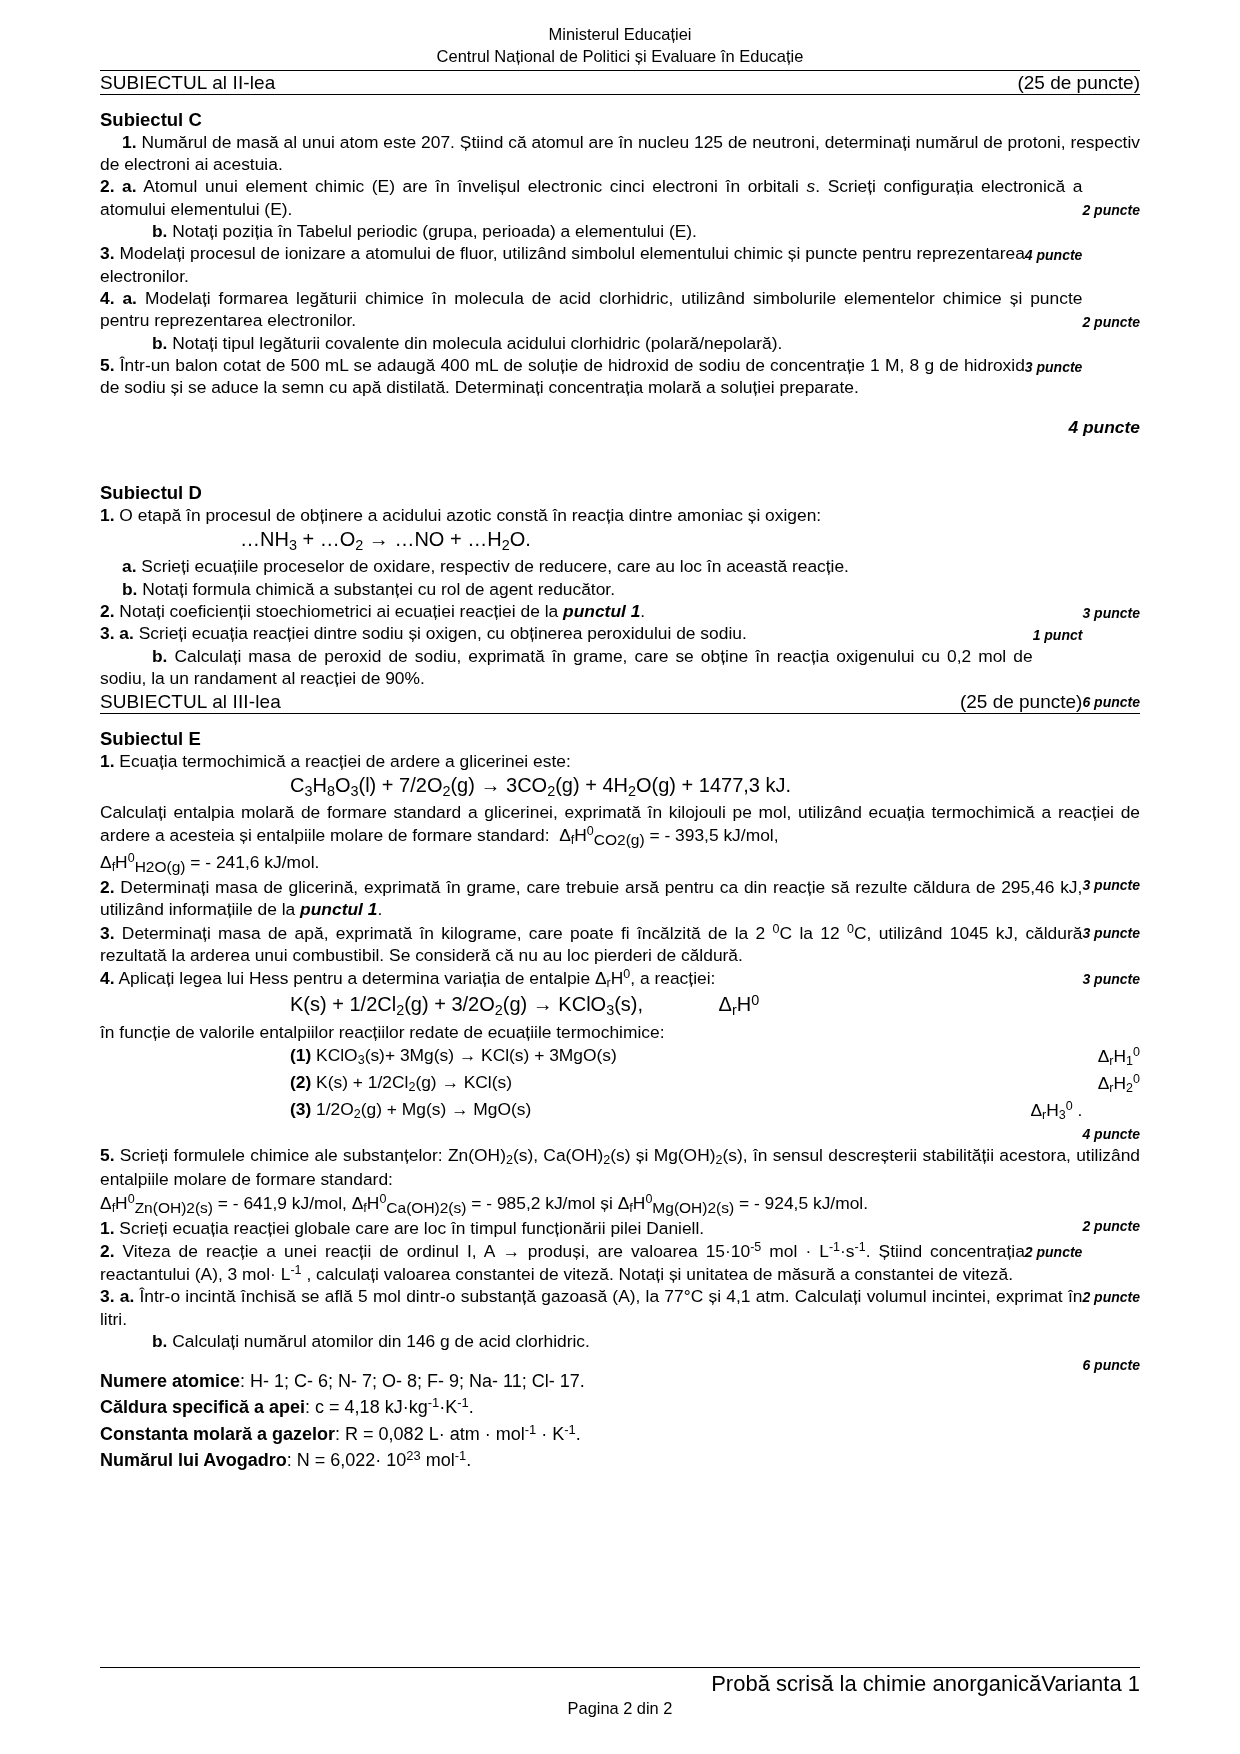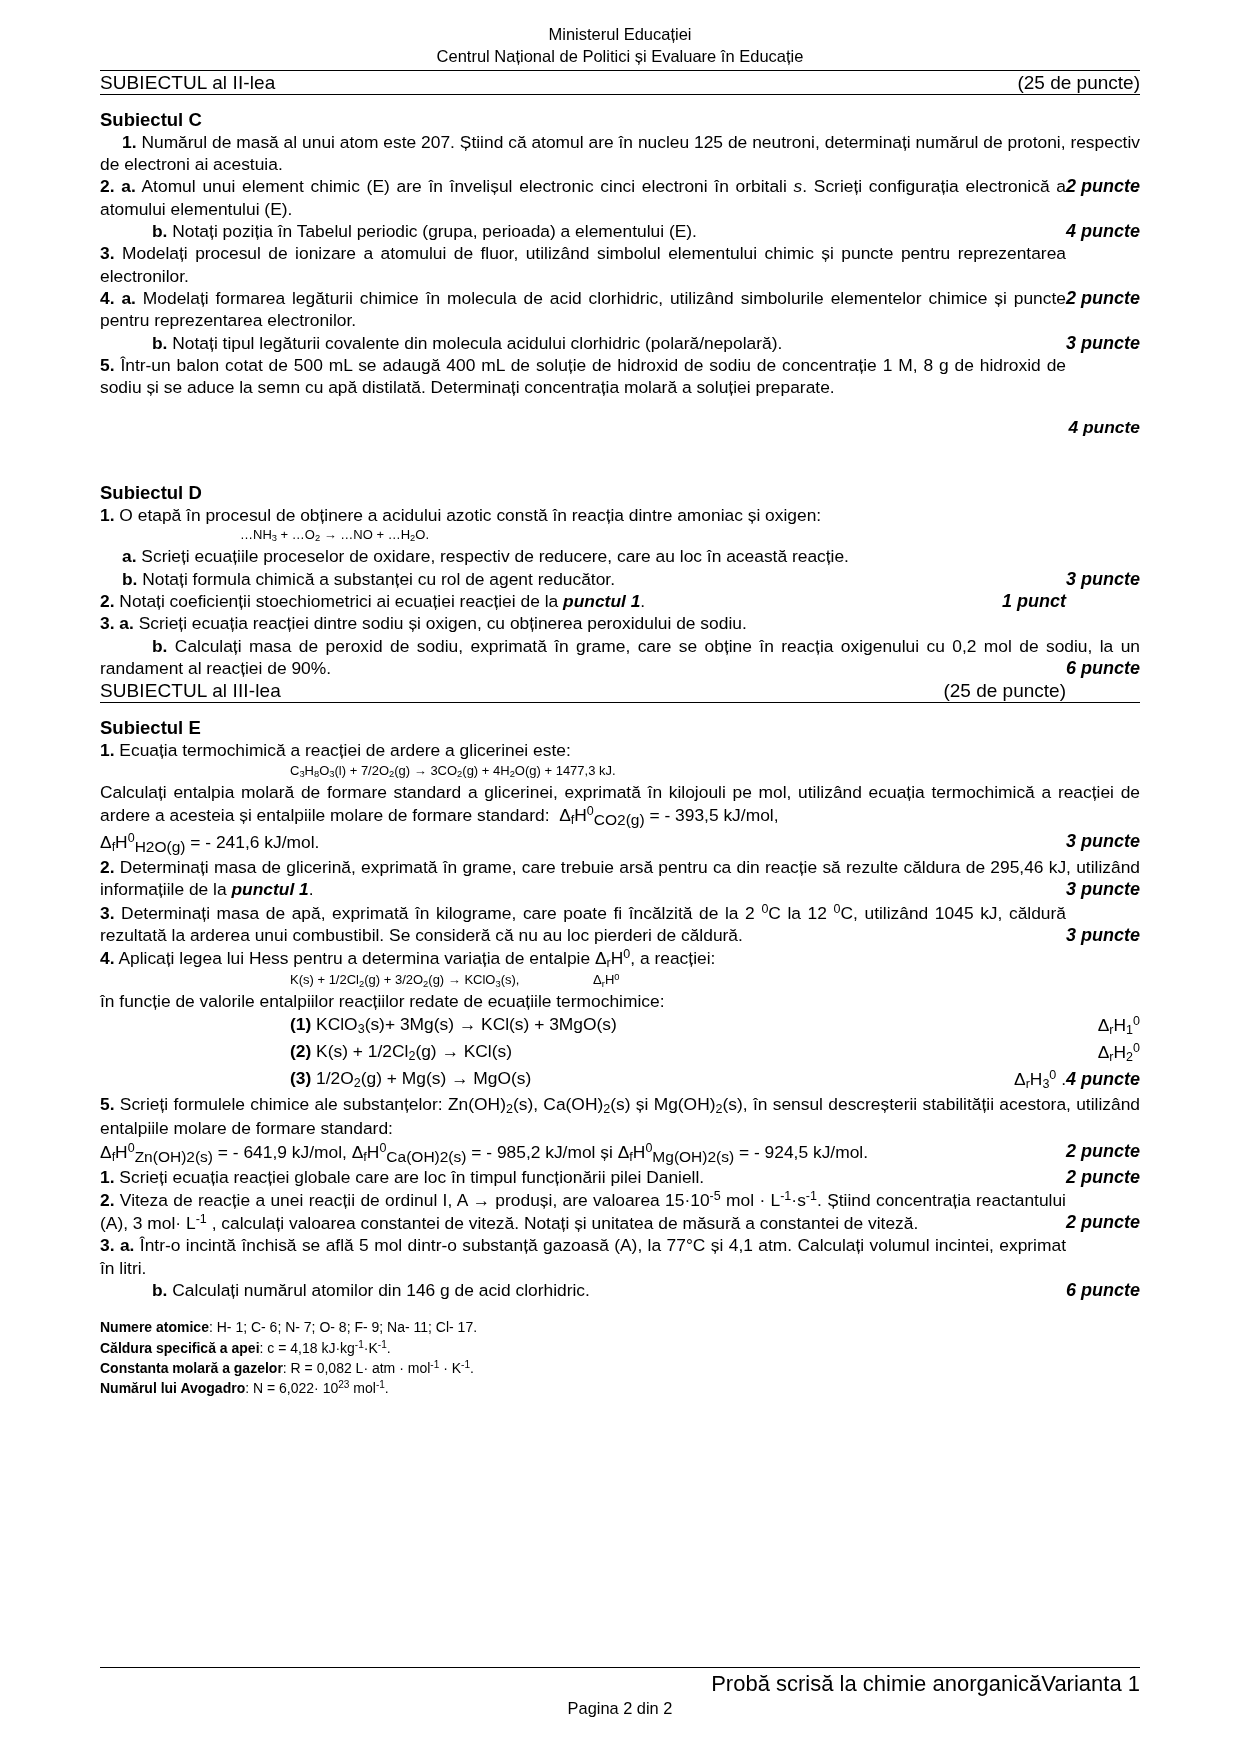--- a/index.html
+++ b/index.html
@@ -74,7 +74,8 @@
     float: right;
     font-weight: bold;
     font-style: italic;
-    font-size: 18px;
+    font-size: 14px;
+    margin-top: 27px;
   }
   .ptsline {
     text-align: right;

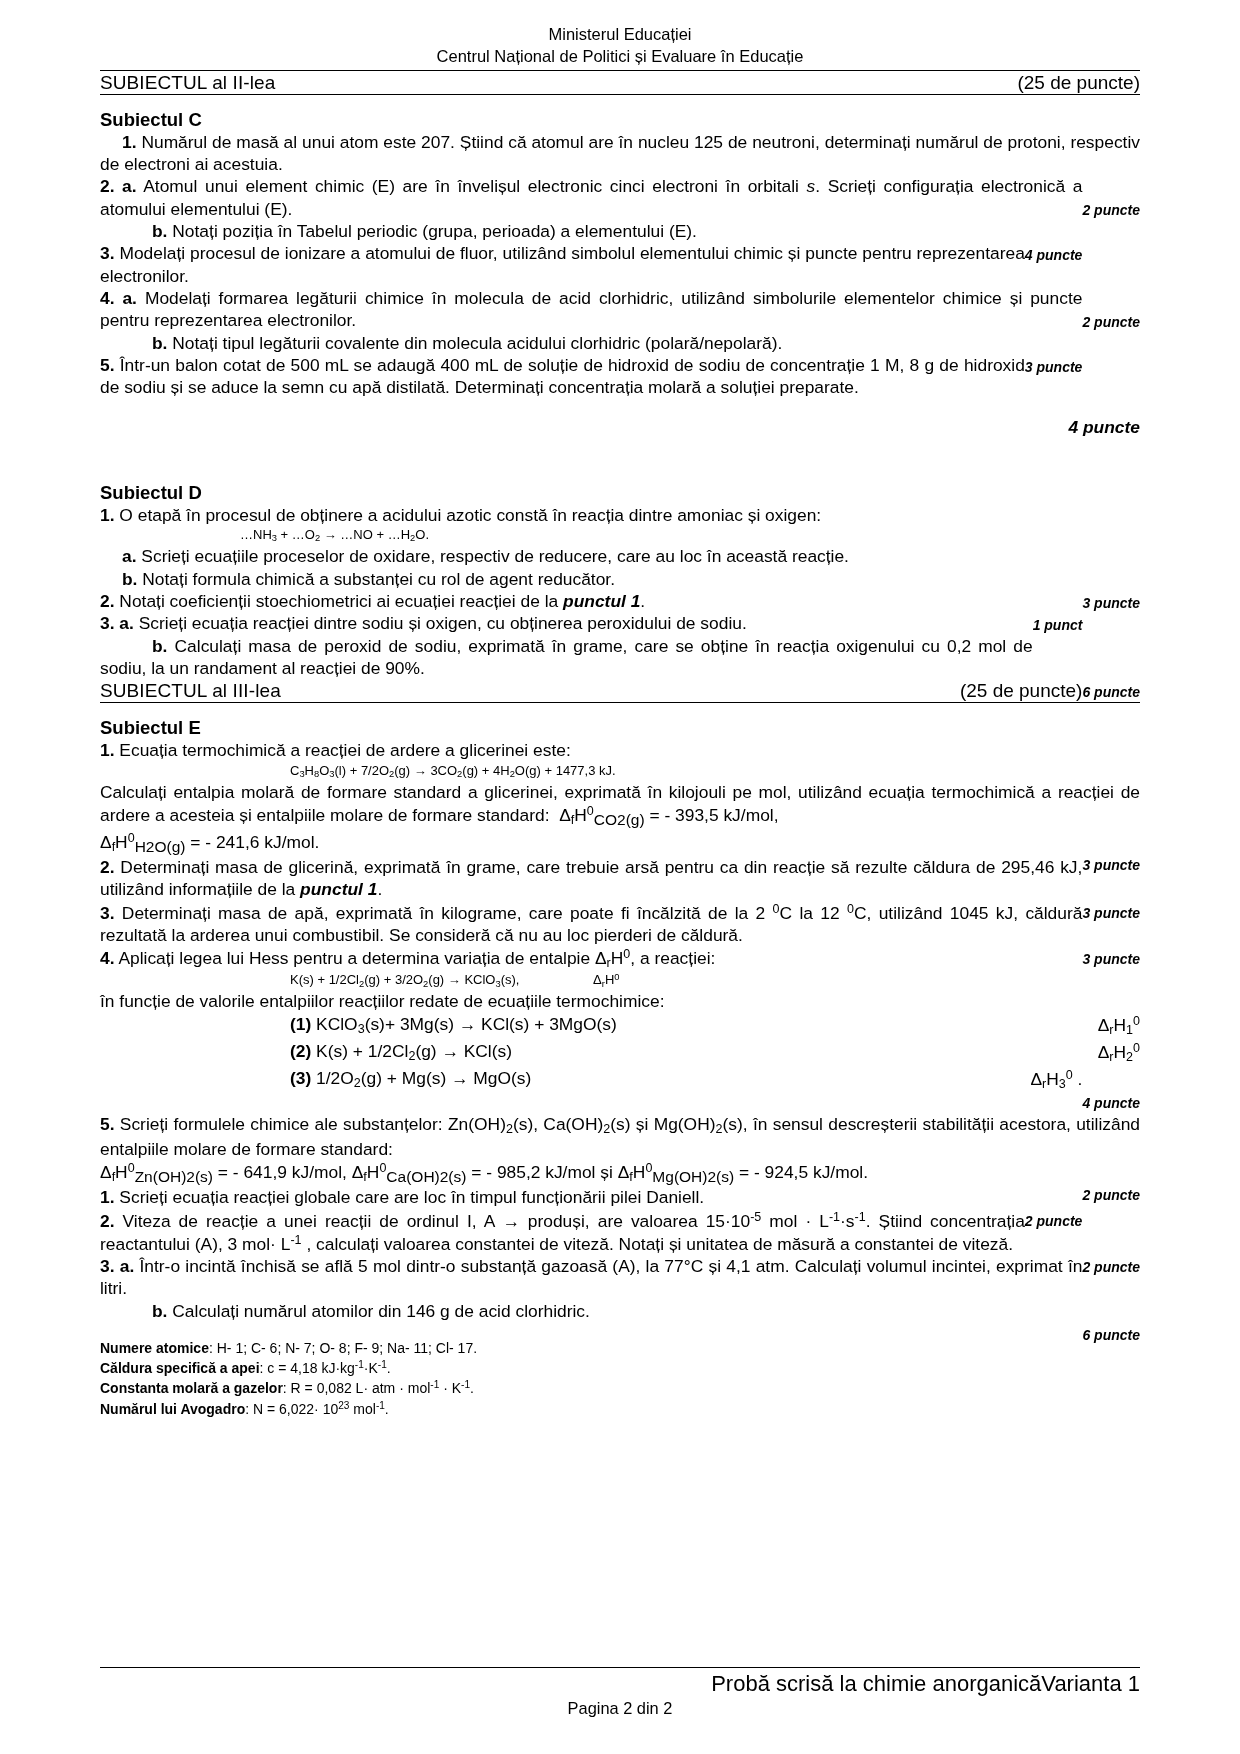--- a/index.html
+++ b/index.html
@@ -87,7 +87,7 @@
   sub { font-size: 0.72em; vertical-align: -0.25em; }
   sup { font-size: 0.72em; vertical-align: 0.45em; }
   .eqline {
-    font-size: 13px;
+    font-size: 20px;
     line-height: 1.35;
     margin: 0;
   }

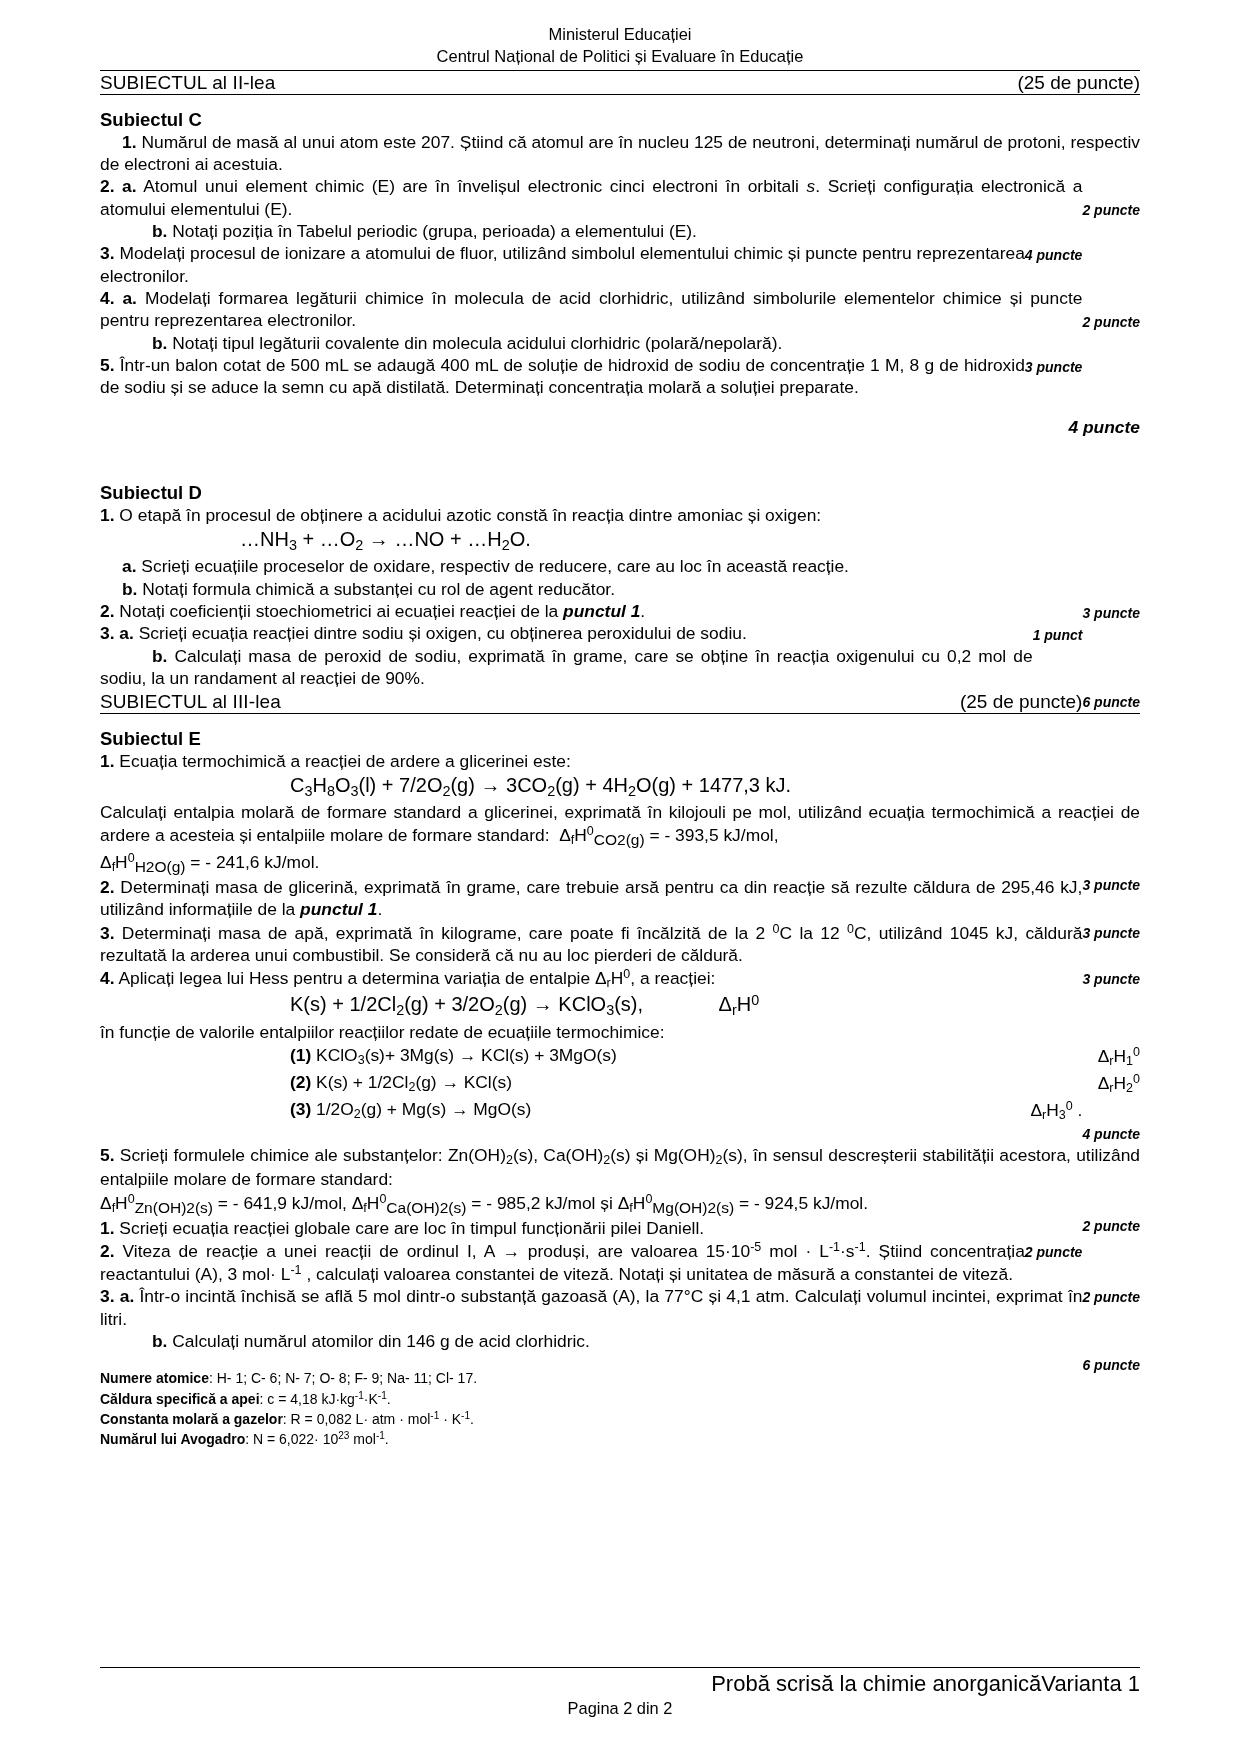--- a/index.html
+++ b/index.html
@@ -104,7 +104,7 @@
   .gap12 { height: 12px; }
   .gap16 { height: 16px; }
   .notes {
-    font-size: 14px;
+    font-size: 18px;
     line-height: 1.45;
   }
   .footer {

